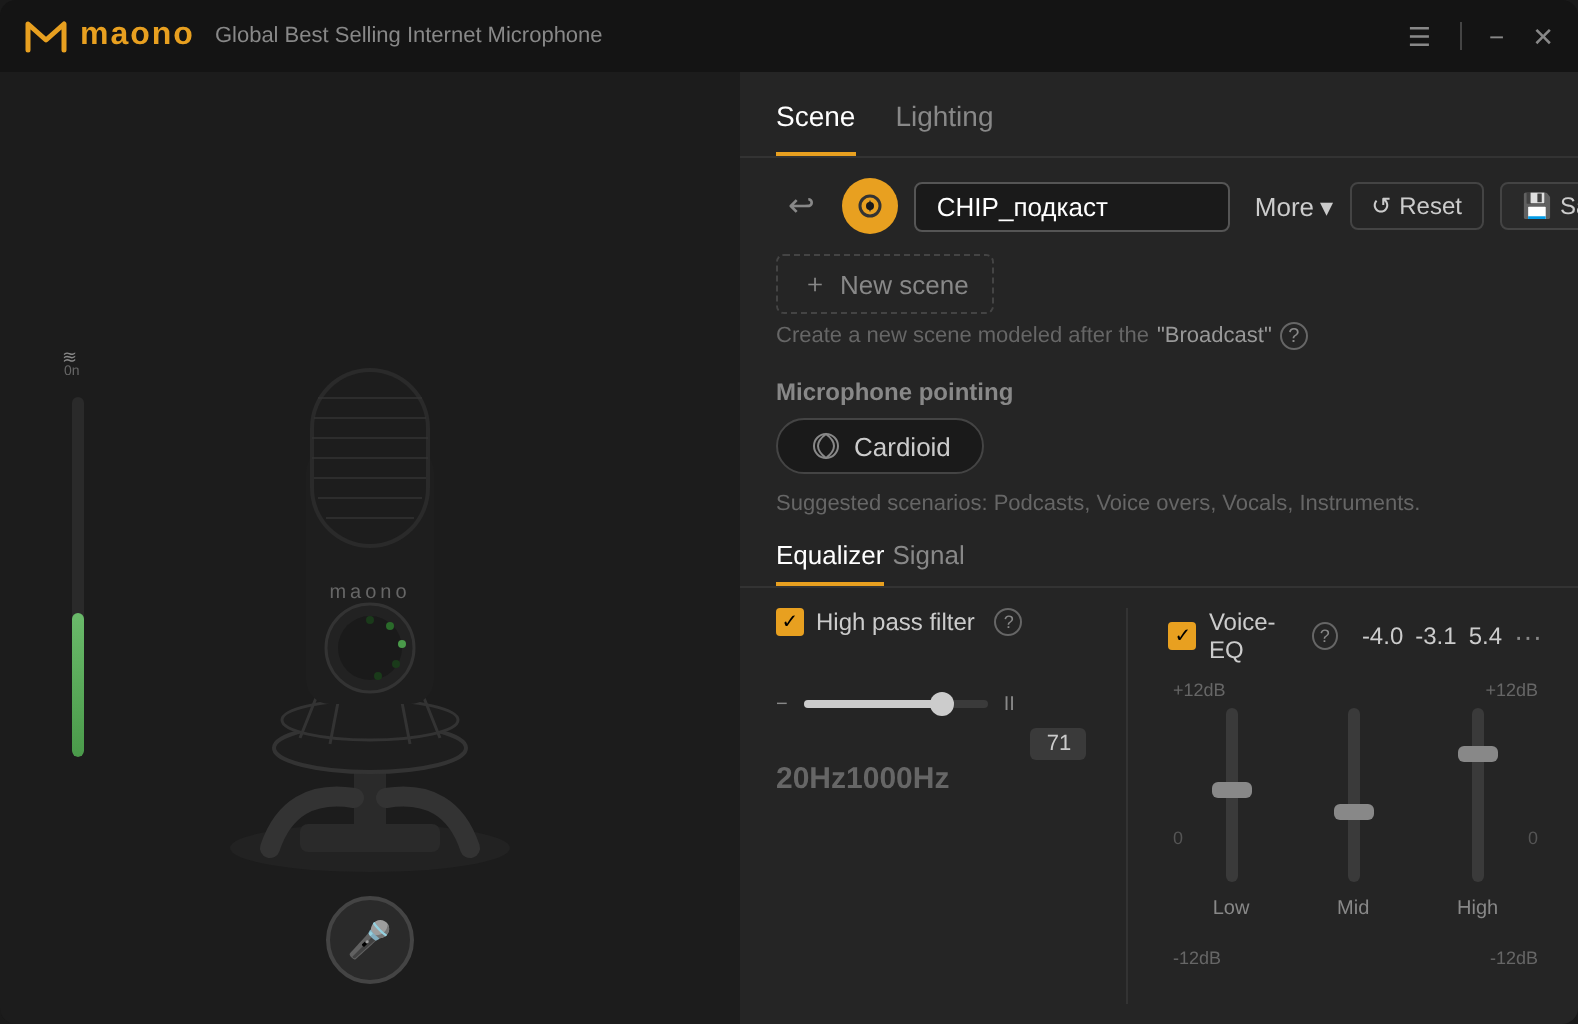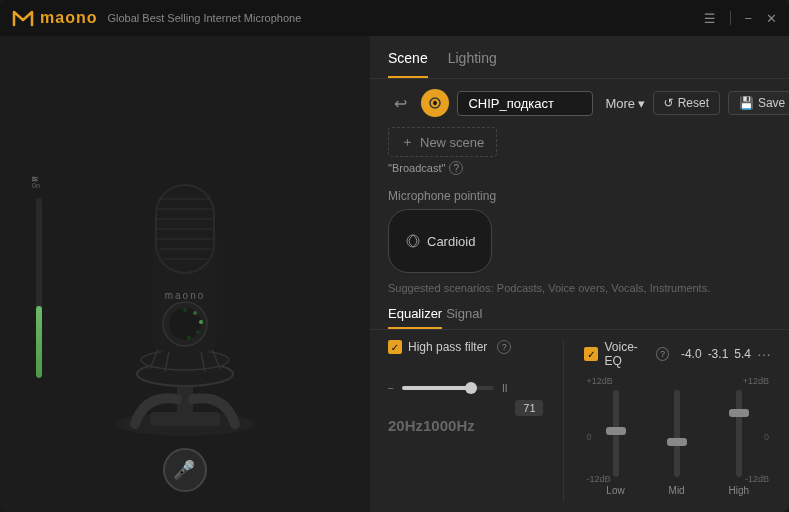--- a/index.html
+++ b/index.html
@@ -216,7 +216,7 @@
       color: #fff;
       font-size: 13px;
       padding: 4px 10px;
-      width: 136px;
+      width: 158px;
       outline: none;
     }
     .more-btn {

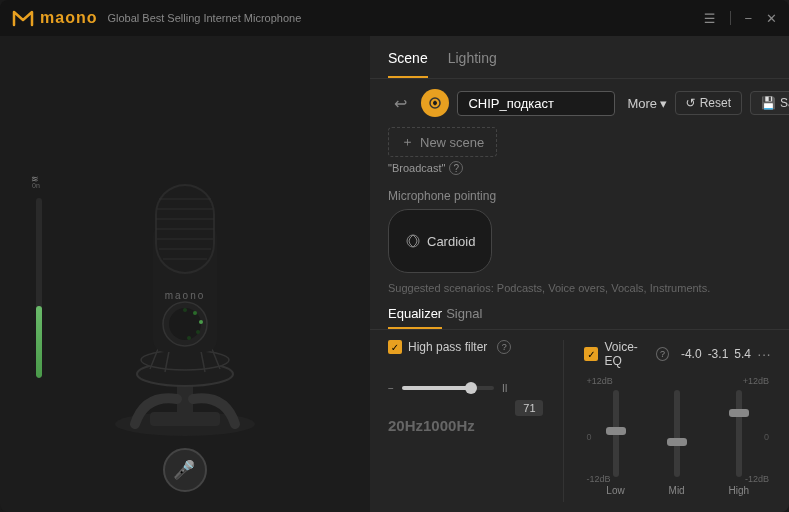--- a/index.html
+++ b/index.html
@@ -600,6 +600,7 @@
           <span>New scene</span>
         </button>
         <div class="create-hint">
+          <span>Create a new scene modeled after the</span>
           <span class="hint-highlight">"Broadcast"</span>
           <span class="hint-icon">?</span>
         </div>

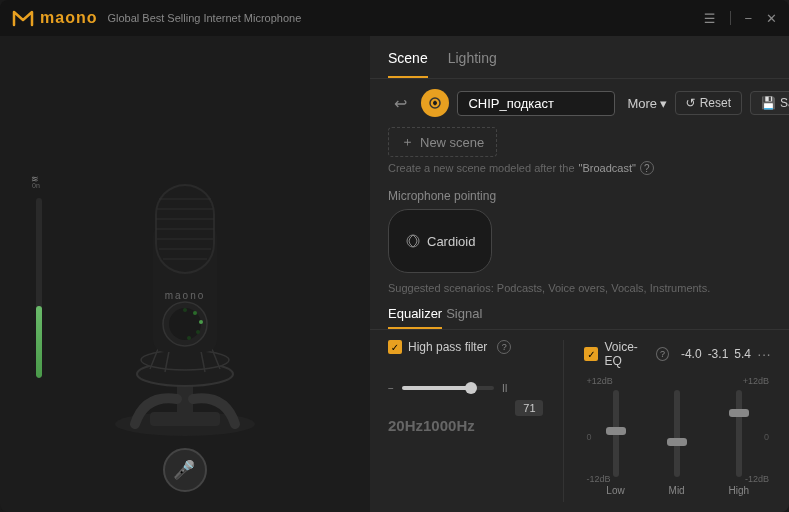--- a/index.html
+++ b/index.html
@@ -290,7 +290,7 @@
       font-size: 12px;
       color: #888;
       padding: 6px 18px 6px;
-      font-weight: 400;
+      font-weight: 700;
     }
     .polar-row {
       padding: 0 18px 6px;

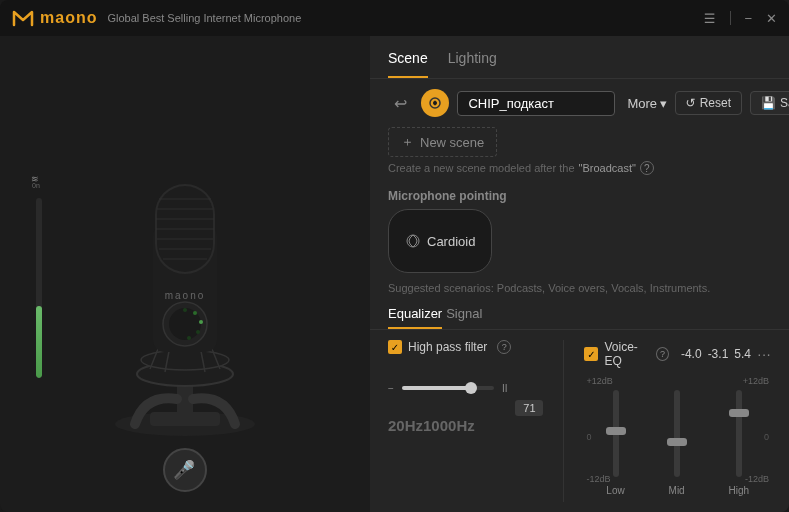--- a/index.html
+++ b/index.html
@@ -301,7 +301,7 @@
       border-radius: 20px;
       color: #ccc;
       font-size: 13px;
-      padding: 23px 16px;
+      padding: 5px 16px;
       cursor: pointer;
       display: flex;
       align-items: center;

